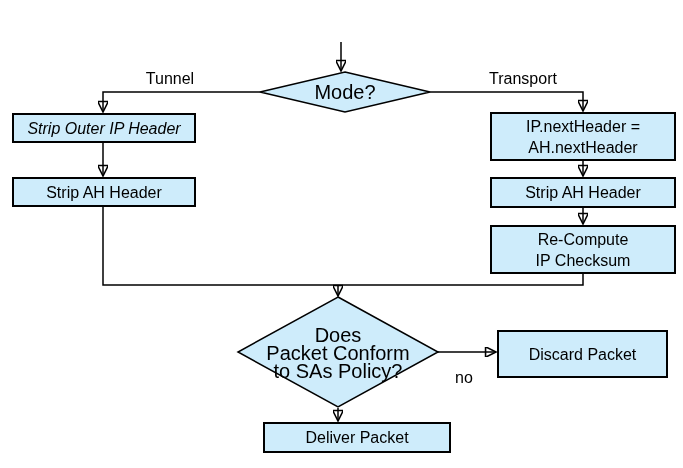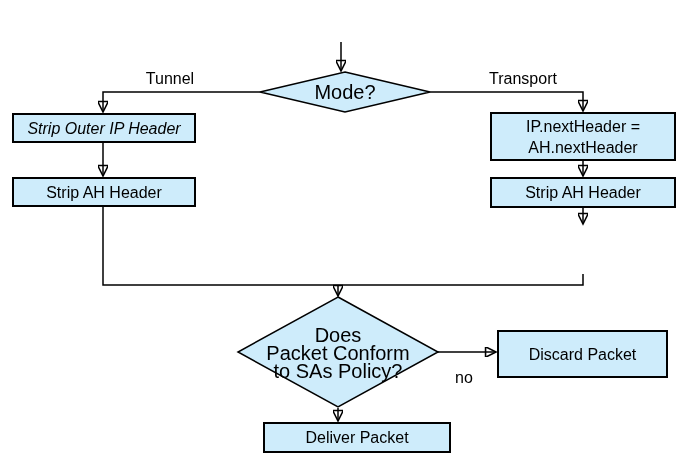--- a/index.html
+++ b/index.html
@@ -76,6 +76,8 @@
 
   <div class="node" style="left:490px;top:177px;width:186px;height:31px;">Strip AH Header</div>
 
+  <div class="node" style="left:490px;top:225px;width:186px;height:49px;">Re-Compute
+IP Checksum</div>
 
   <div class="dlabel" style="left:263px;top:326px;width:150px;height:54px;">Does
 Packet Conform

